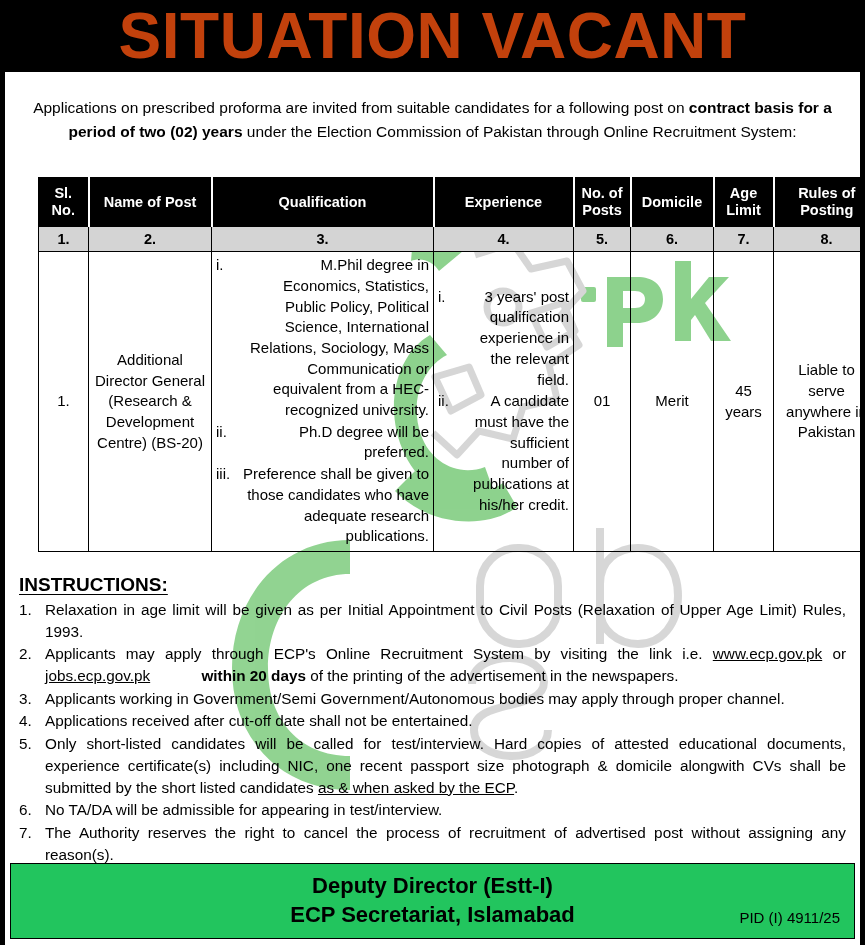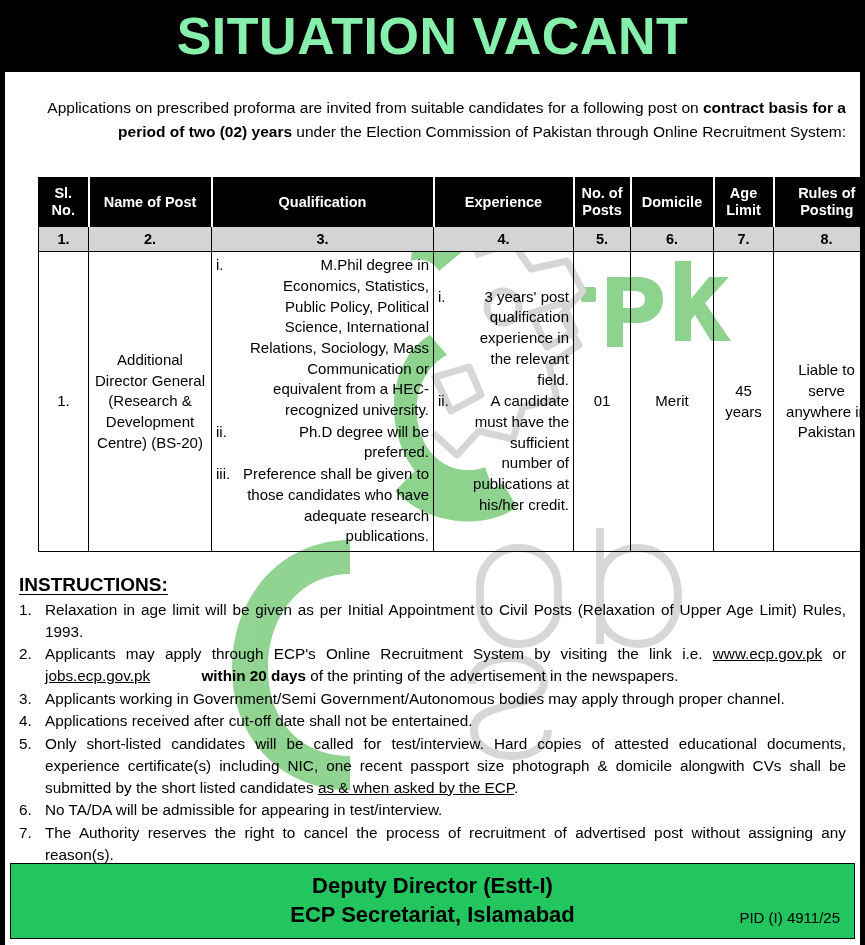--- a/index.html
+++ b/index.html
@@ -47,8 +47,8 @@
     z-index: 10;
   }
   .banner-title {
-    color: #86efac;
-    font-size: 52px;
+    color: #c2410c;
+    font-size: 64px;
     font-weight: bold;
     letter-spacing: 0.5px;
     line-height: 1;

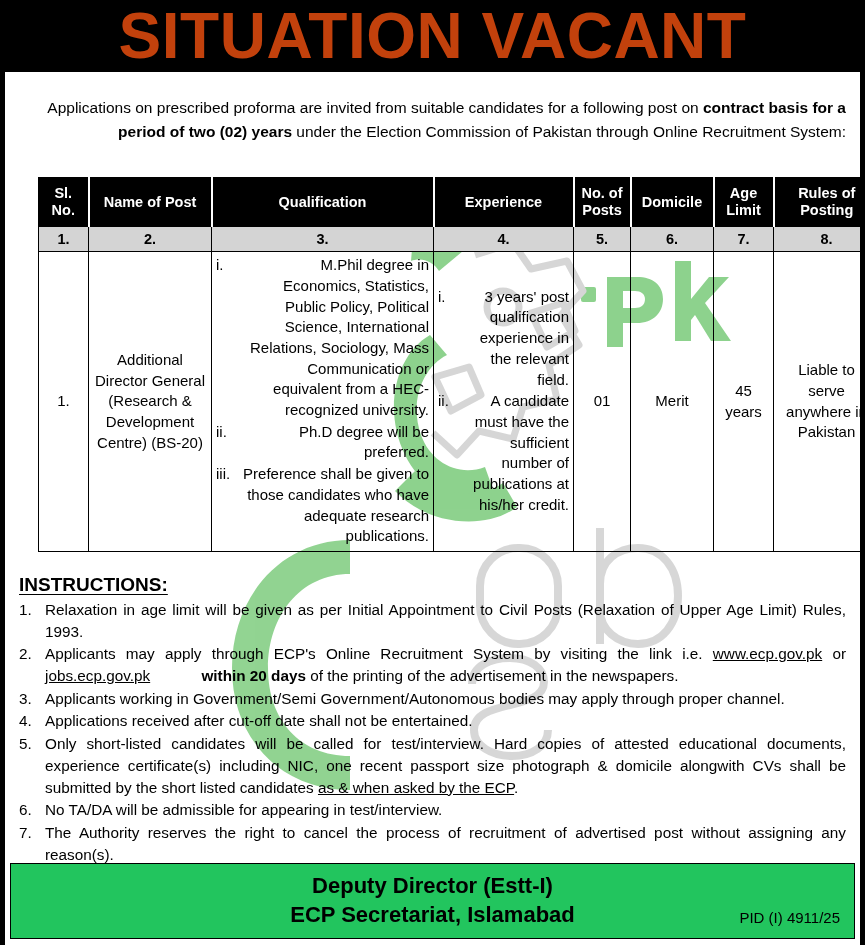--- a/index.html
+++ b/index.html
@@ -64,7 +64,7 @@
   .intro {
     font-size: 15.5px;
     line-height: 1.55;
-    text-align: right;
+    text-align: center;
   }
   .intro b { font-weight: bold; }
 

